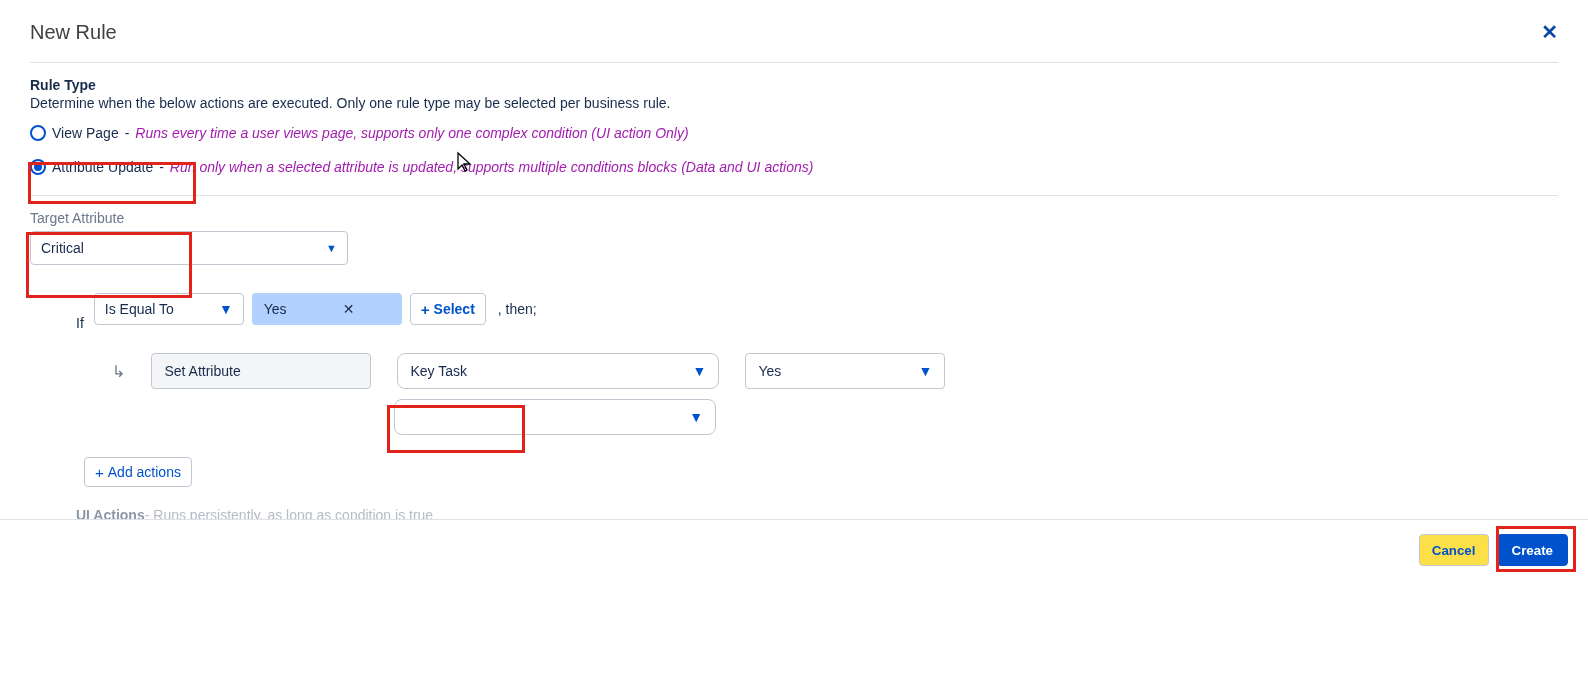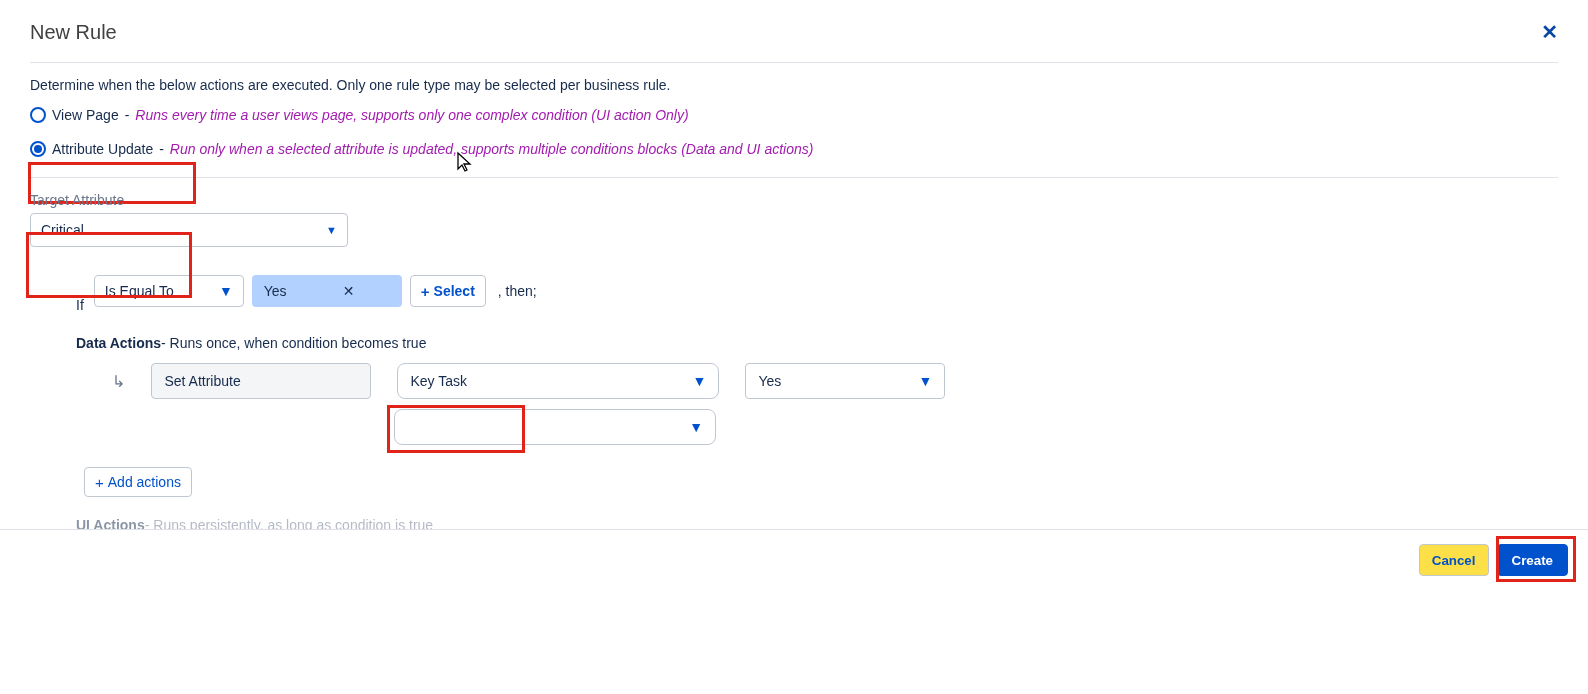--- a/index.html
+++ b/index.html
@@ -228,6 +228,7 @@
   </div>
 
   <div class="section rel">
+    <div class="section-title">Rule Type</div>
     <div class="section-desc">Determine when the below actions are executed. Only one rule type may be selected per business rule.</div>
 
     <div class="radio-row">

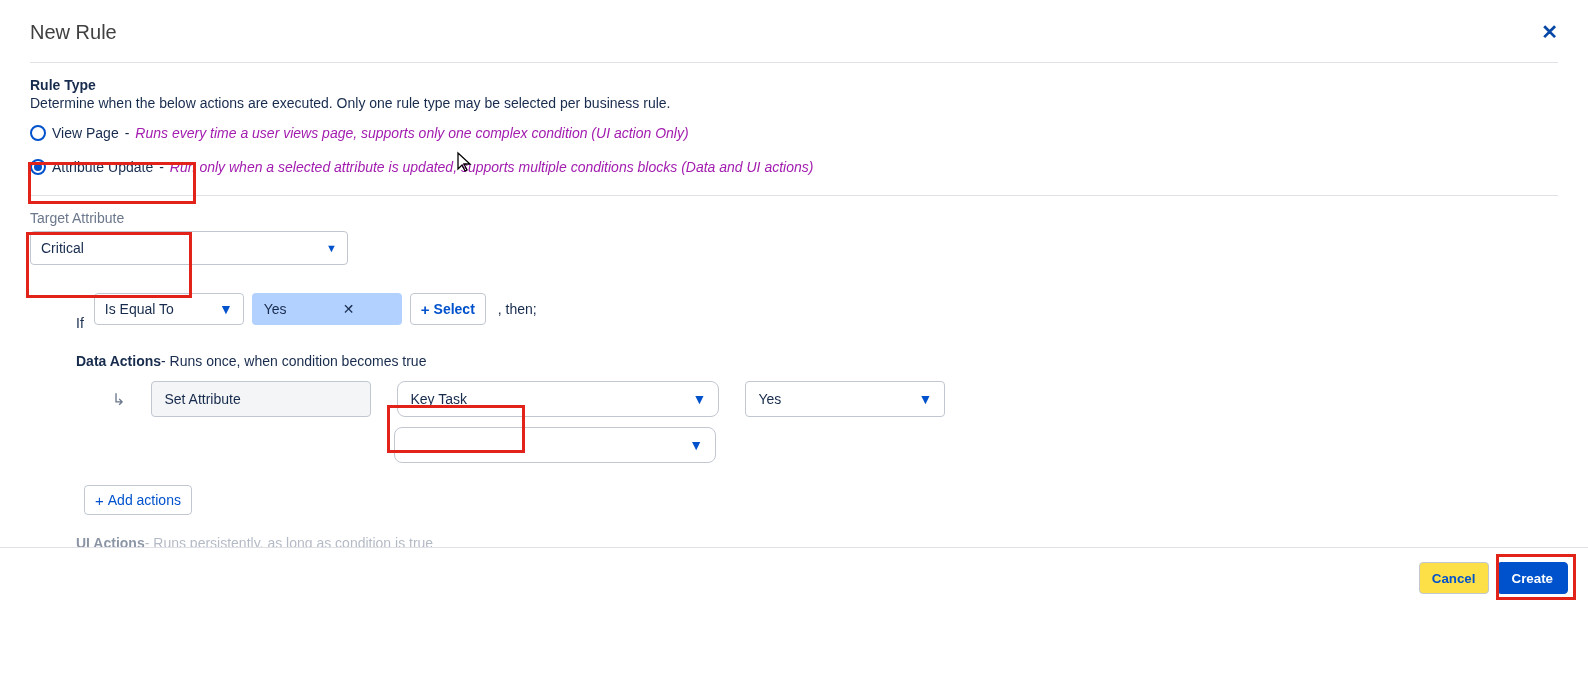--- a/index.html
+++ b/index.html
@@ -283,9 +283,6 @@
     </div>
 
     <div class="data-actions">
-      <div class="da-title">
-        <b>Data Actions</b><span>- Runs once, when condition becomes true</span>
-      </div>
 
       <div class="action-row rel">
         <span class="arrow-icon">↳</span>

